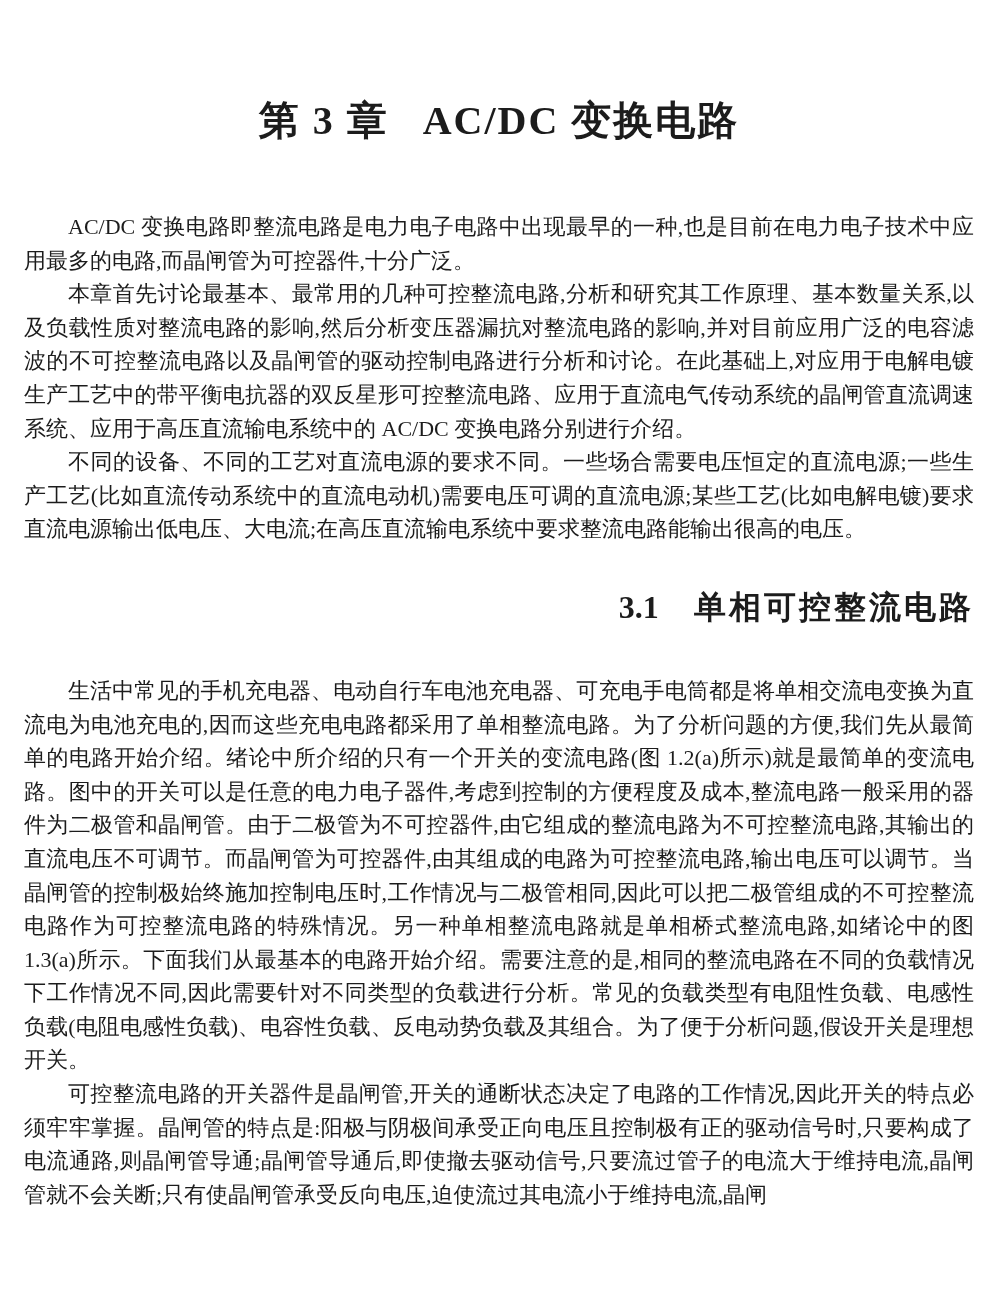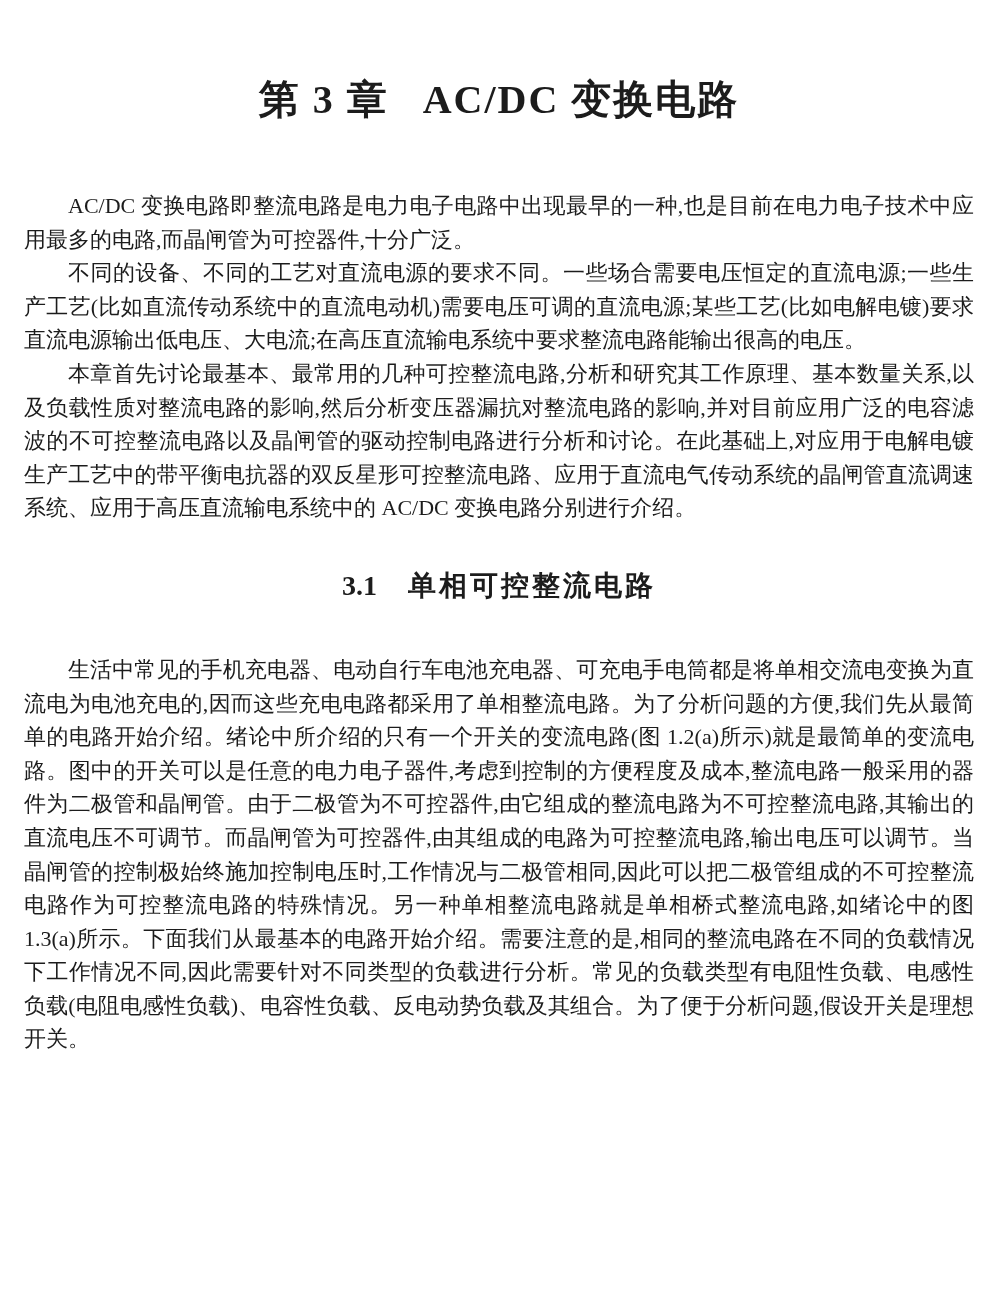--- a/index.html
+++ b/index.html
@@ -14,7 +14,7 @@
     box-sizing: border-box;
     background: #ffffff;
     color: #1c1c1c;
-    padding: 75px 24px 0 24px;
+    padding: 96px 24px 0 24px;
     overflow: hidden;
     font-family: "Liberation Serif", "DejaVu Serif", serif;
   }

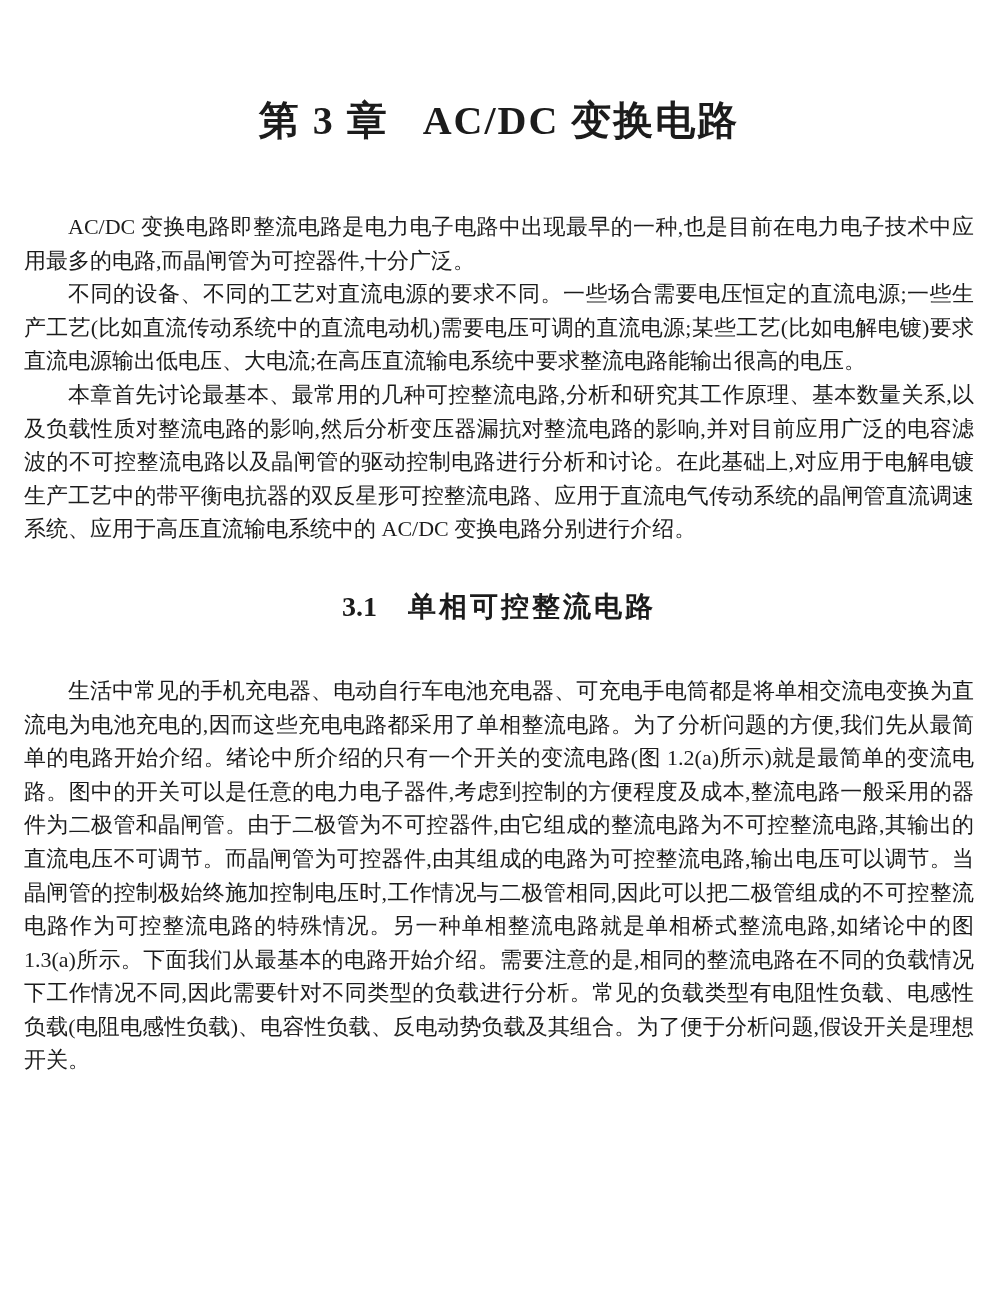--- a/index.html
+++ b/index.html
@@ -65,8 +65,8 @@
   </h1>
 
   <p class="body-par">AC/DC 变换电路即整流电路是电力电子电路中出现最早的一种,也是目前在电力电子技术中应用最多的电路,而晶闸管为可控器件,十分广泛。</p>
+  <p class="body-par">本章首先讨论最基本、最常用的几种可控整流电路,分析和研究其工作原理、基本数量关系,以及负载性质对整流电路的影响,然后分析变压器漏抗对整流电路的影响,并对目前应用广泛的电容滤波的不可控整流电路以及晶闸管的驱动控制电路进行分析和讨论。在此基础上,对应用于电解电镀生产工艺中的带平衡电抗器的双反星形可控整流电路、应用于直流电气传动系统的晶闸管直流调速系统、应用于高压直流输电系统中的 AC/DC 变换电路分别进行介绍。</p>
   <p class="body-par">不同的设备、不同的工艺对直流电源的要求不同。一些场合需要电压恒定的直流电源;一些生产工艺(比如直流传动系统中的直流电动机)需要电压可调的直流电源;某些工艺(比如电解电镀)要求直流电源输出低电压、大电流;在高压直流输电系统中要求整流电路能输出很高的电压。</p>
-  <p class="body-par">本章首先讨论最基本、最常用的几种可控整流电路,分析和研究其工作原理、基本数量关系,以及负载性质对整流电路的影响,然后分析变压器漏抗对整流电路的影响,并对目前应用广泛的电容滤波的不可控整流电路以及晶闸管的驱动控制电路进行分析和讨论。在此基础上,对应用于电解电镀生产工艺中的带平衡电抗器的双反星形可控整流电路、应用于直流电气传动系统的晶闸管直流调速系统、应用于高压直流输电系统中的 AC/DC 变换电路分别进行介绍。</p>
 
   <h2 class="section-heading">
     <span class="section-number">3.1</span><span class="section-title">单相可控整流电路</span>

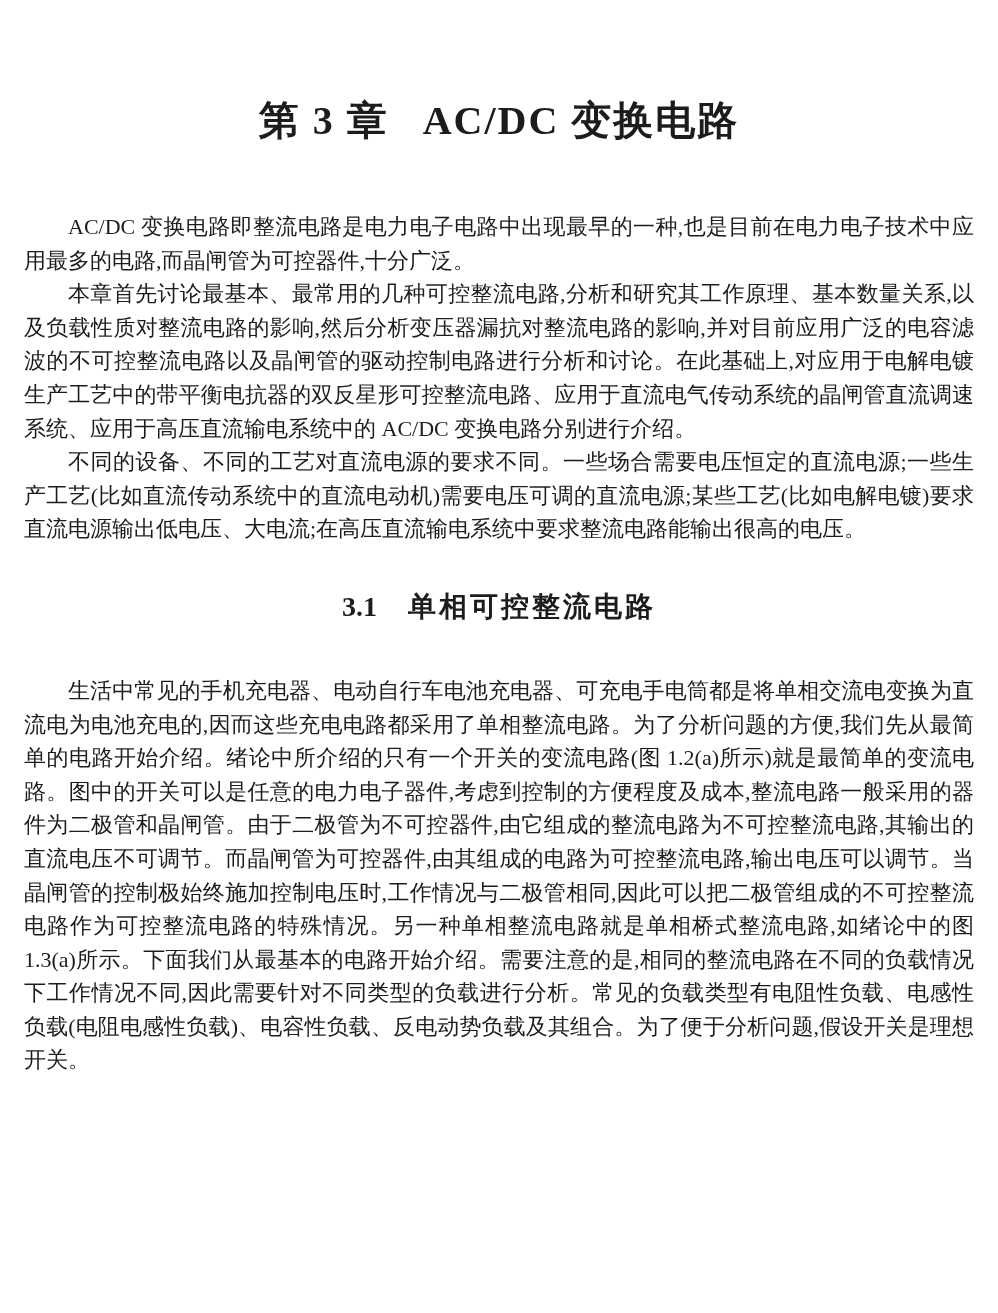--- a/index.html
+++ b/index.html
@@ -40,8 +40,8 @@
   }
   .section-heading {
     margin: 40px 0 46px 0;
-    text-align: center;
-    font-size: 28px;
+    text-align: right;
+    font-size: 32px;
     line-height: 42px;
     font-weight: 700;
     white-space: nowrap;

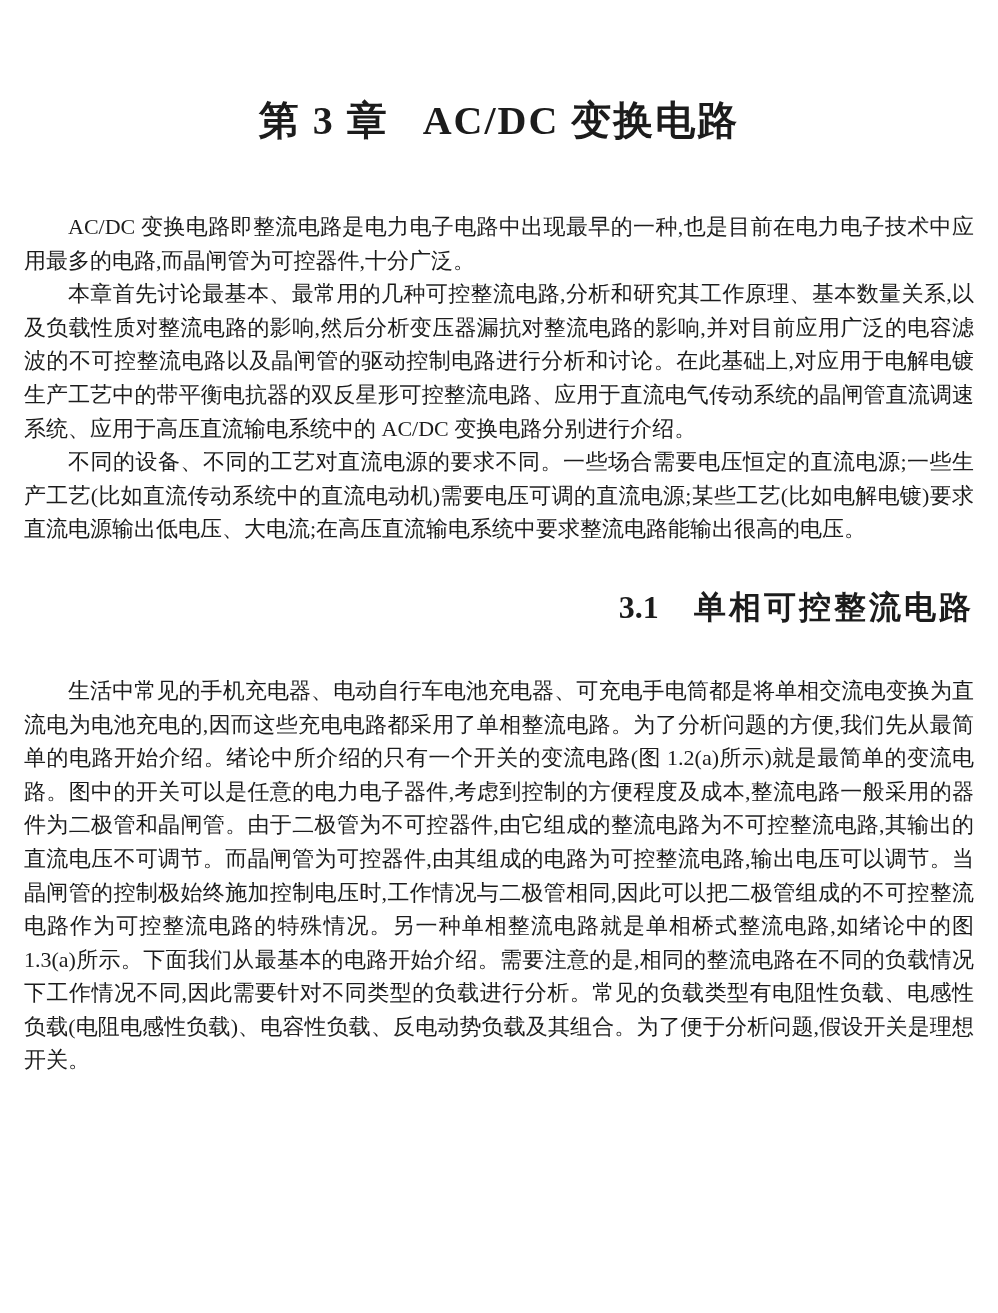--- a/index.html
+++ b/index.html
@@ -73,6 +73,7 @@
   </h2>
 
   <p class="body-par">生活中常见的手机充电器、电动自行车电池充电器、可充电手电筒都是将单相交流电变换为直流电为电池充电的,因而这些充电电路都采用了单相整流电路。为了分析问题的方便,我们先从最简单的电路开始介绍。绪论中所介绍的只有一个开关的变流电路(图 1.2(a)所示)就是最简单的变流电路。图中的开关可以是任意的电力电子器件,考虑到控制的方便程度及成本,整流电路一般采用的器件为二极管和晶闸管。由于二极管为不可控器件,由它组成的整流电路为不可控整流电路,其输出的直流电压不可调节。而晶闸管为可控器件,由其组成的电路为可控整流电路,输出电压可以调节。当晶闸管的控制极始终施加控制电压时,工作情况与二极管相同,因此可以把二极管组成的不可控整流电路作为可控整流电路的特殊情况。另一种单相整流电路就是单相桥式整流电路,如绪论中的图 1.3(a)所示。下面我们从最基本的电路开始介绍。需要注意的是,相同的整流电路在不同的负载情况下工作情况不同,因此需要针对不同类型的负载进行分析。常见的负载类型有电阻性负载、电感性负载(电阻电感性负载)、电容性负载、反电动势负载及其组合。为了便于分析问题,假设开关是理想开关。</p>
+  <p class="body-par">可控整流电路的开关器件是晶闸管,开关的通断状态决定了电路的工作情况,因此开关的特点必须牢牢掌握。晶闸管的特点是:阳极与阴极间承受正向电压且控制极有正的驱动信号时,只要构成了电流通路,则晶闸管导通;晶闸管导通后,即使撤去驱动信号,只要流过管子的电流大于维持电流,晶闸管就不会关断;只有使晶闸管承受反向电压,迫使流过其电流小于维持电流,晶闸</p>
 
 </div>
 

